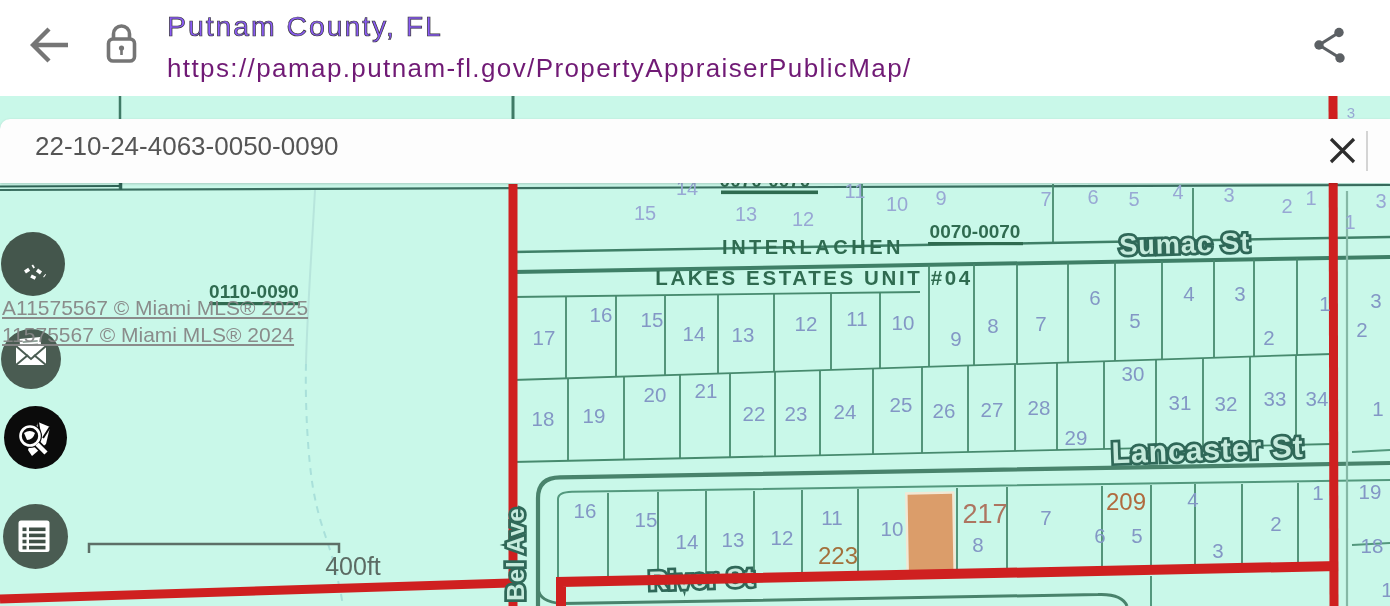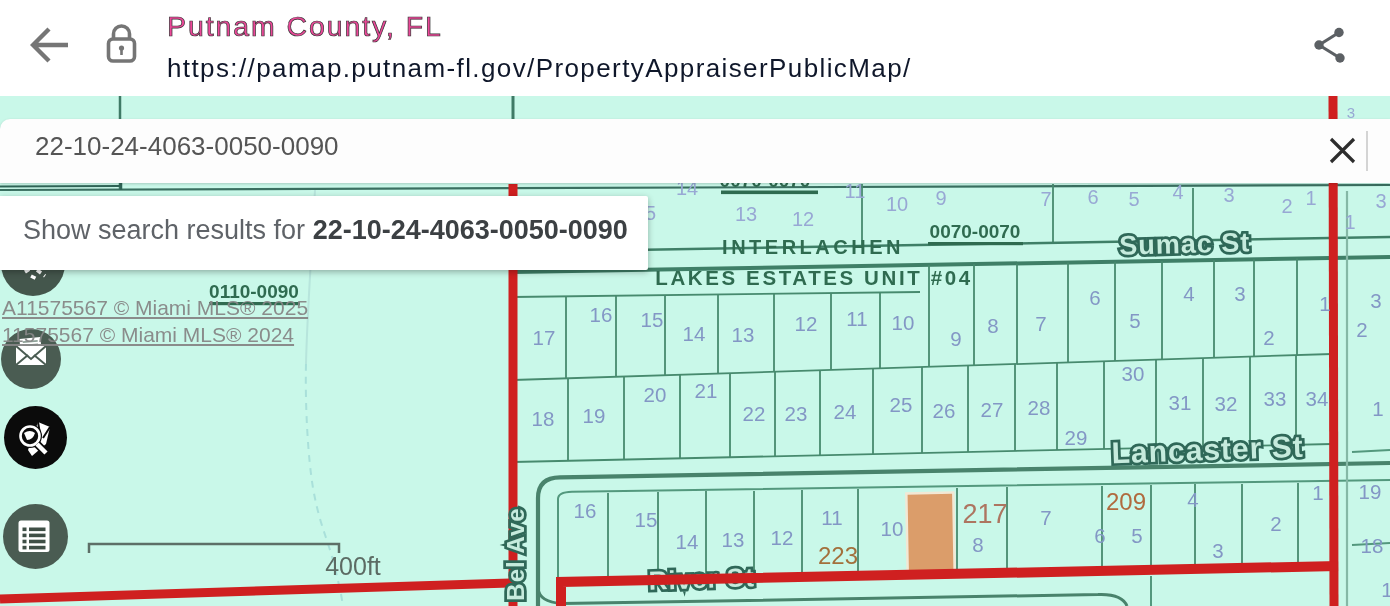--- a/index.html
+++ b/index.html
@@ -317,7 +317,7 @@
     <rect x="15.2" y="25" width="2.6" height="6" fill="#757575"></rect>
   </svg>
 
-  <div class="abs" style="left:167px;top:10px;font-size:28.5px;letter-spacing:1.9px;color:#ec4899;-webkit-text-stroke:0.7px #333;">Putnam County, FL</div>
+  <div class="abs" style="left:167px;top:10px;font-size:28.5px;letter-spacing:1.9px;color:#8b5cf6;-webkit-text-stroke:0.7px #333;">Putnam County, FL</div>
 
   <div class="abs" style="left:167px;top:53px;font-size:26px;letter-spacing:1.4px;color:#0f172a;">https://pamap.putnam-fl.gov/PropertyAppraiserPublicMap/</div>
 

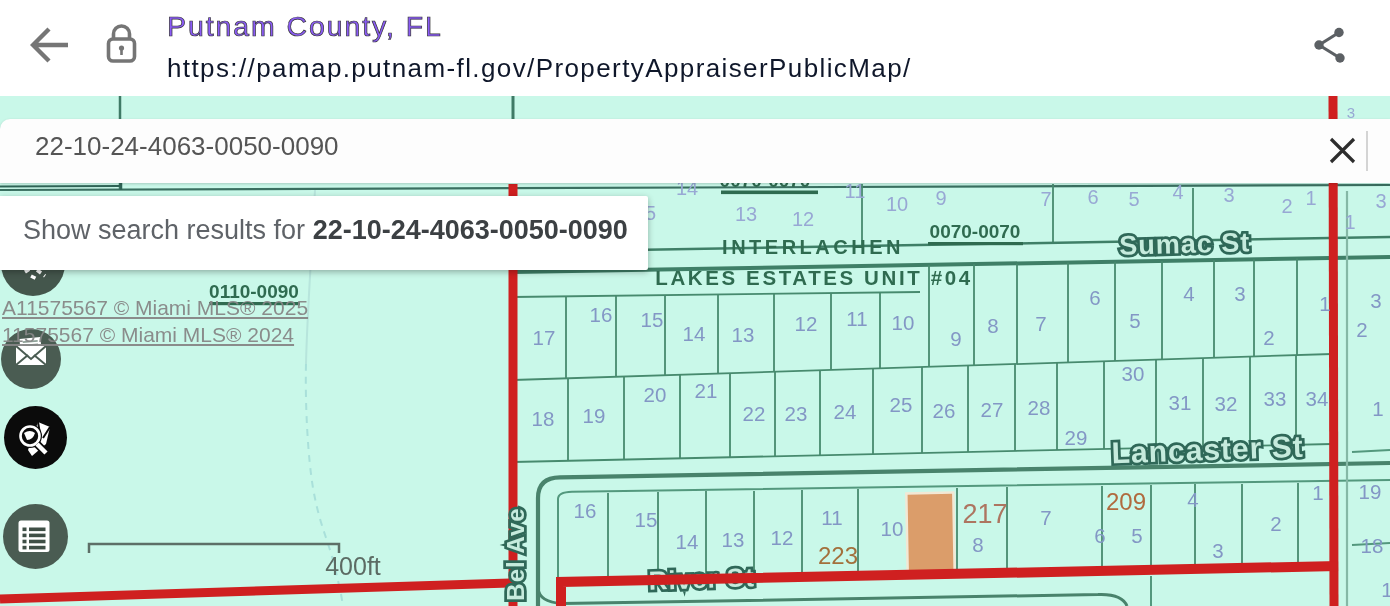--- a/index.html
+++ b/index.html
@@ -319,7 +319,7 @@
 
   <div class="abs" style="left:167px;top:10px;font-size:28.5px;letter-spacing:1.9px;color:#8b5cf6;-webkit-text-stroke:0.7px #333;">Putnam County, FL</div>
 
-  <div class="abs" style="left:167px;top:53px;font-size:26px;letter-spacing:1.4px;color:#0f172a;">https://pamap.putnam-fl.gov/PropertyAppraiserPublicMap/</div>
+  <div class="abs" style="left:167px;top:53px;font-size:26px;letter-spacing:1.4px;color:#701a75;">https://pamap.putnam-fl.gov/PropertyAppraiserPublicMap/</div>
 
   <svg class="abs" style="left:1310px;top:24px;" width="40" height="42" viewBox="0 0 40 42">
     <circle cx="9" cy="21" r="4.7" fill="#5c6064"></circle>

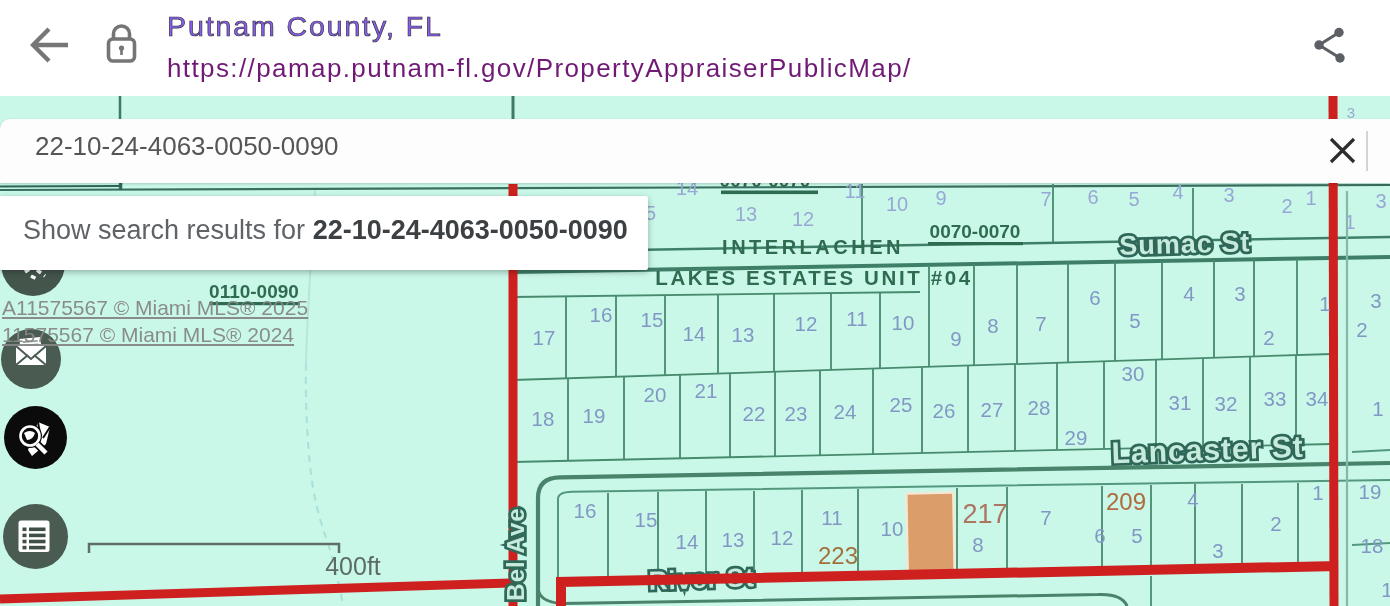--- a/index.html
+++ b/index.html
@@ -300,9 +300,6 @@
   <div class="abs" style="left:1366px;top:12px;width:2px;height:40px;background:#d4d4d4;"></div>
 </div>
 
-<div class="abs" style="left:0;top:196px;width:648px;height:74px;background:#fff;box-shadow:0 2px 6px rgba(0,0,0,.3);border-radius:0 2px 2px 0;">
-  <div class="abs" style="left:23px;top:19px;font-size:27px;color:#5f6368;white-space:nowrap;">Show search results for <b style="color:#3c4043;">22-10-24-4063-0050-0090</b></div>
-</div>
 
 <div class="abs" style="left:0;top:0;width:1390px;height:96px;background:#fff;">
 

